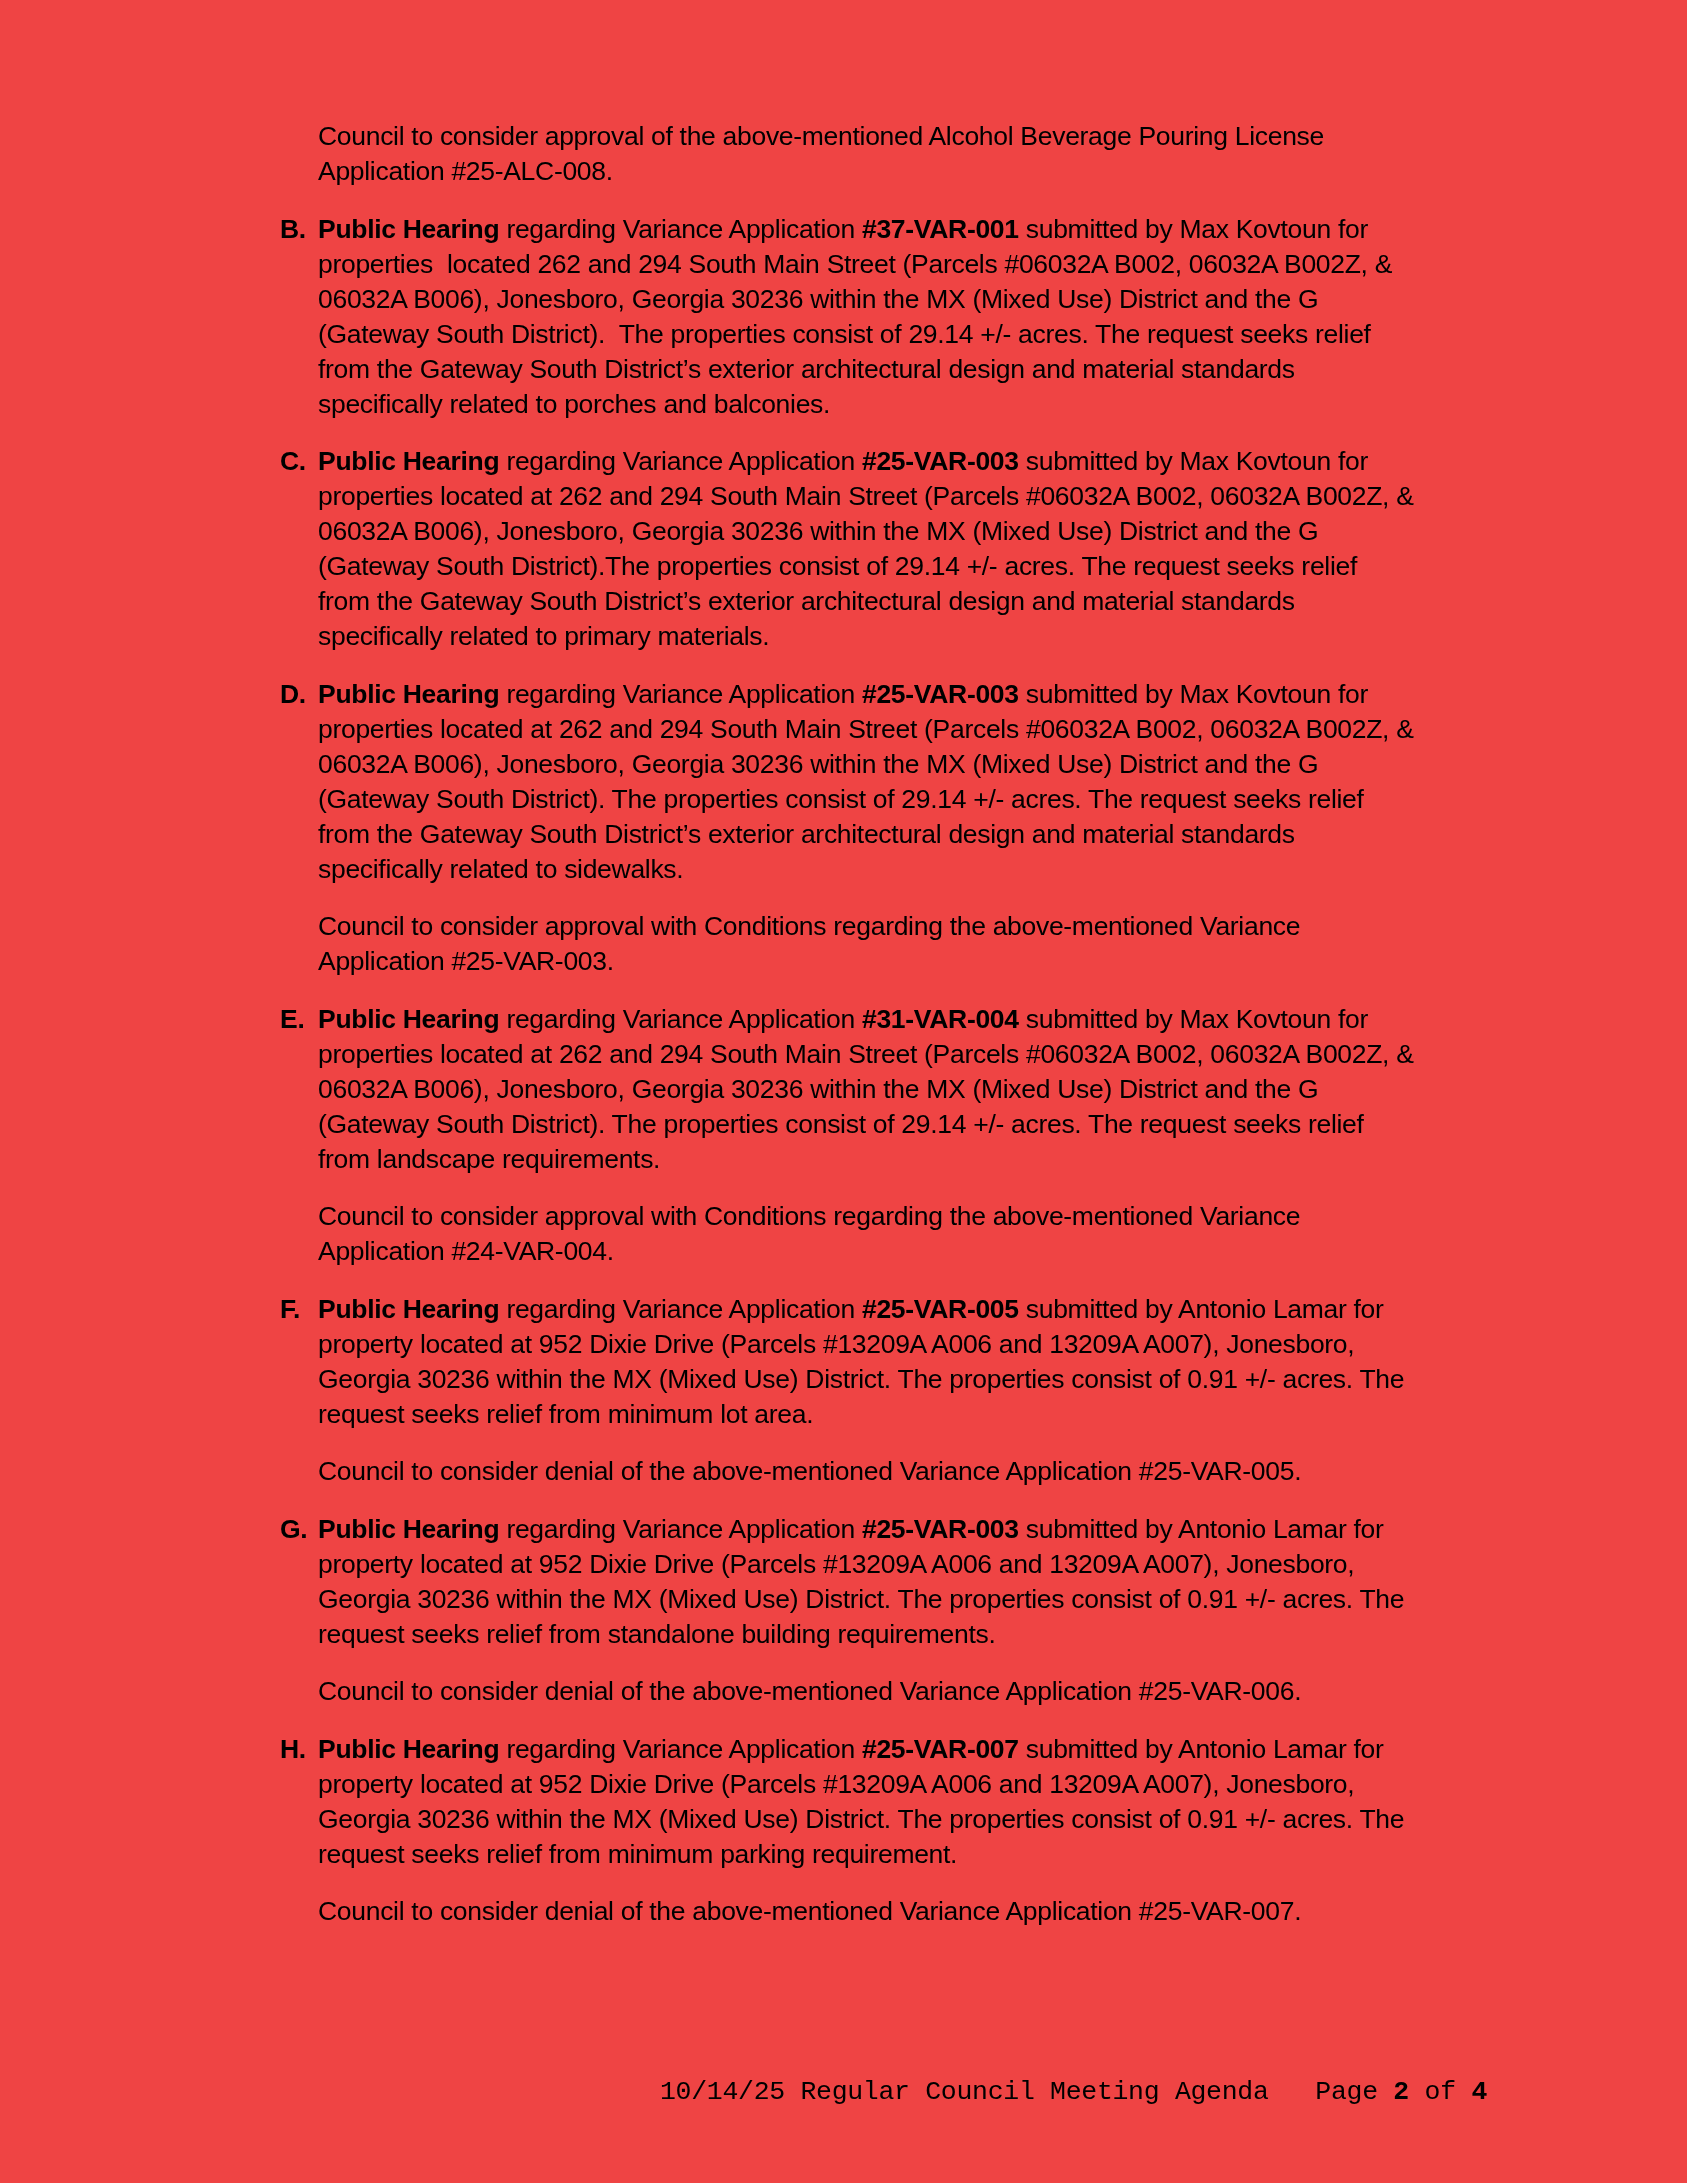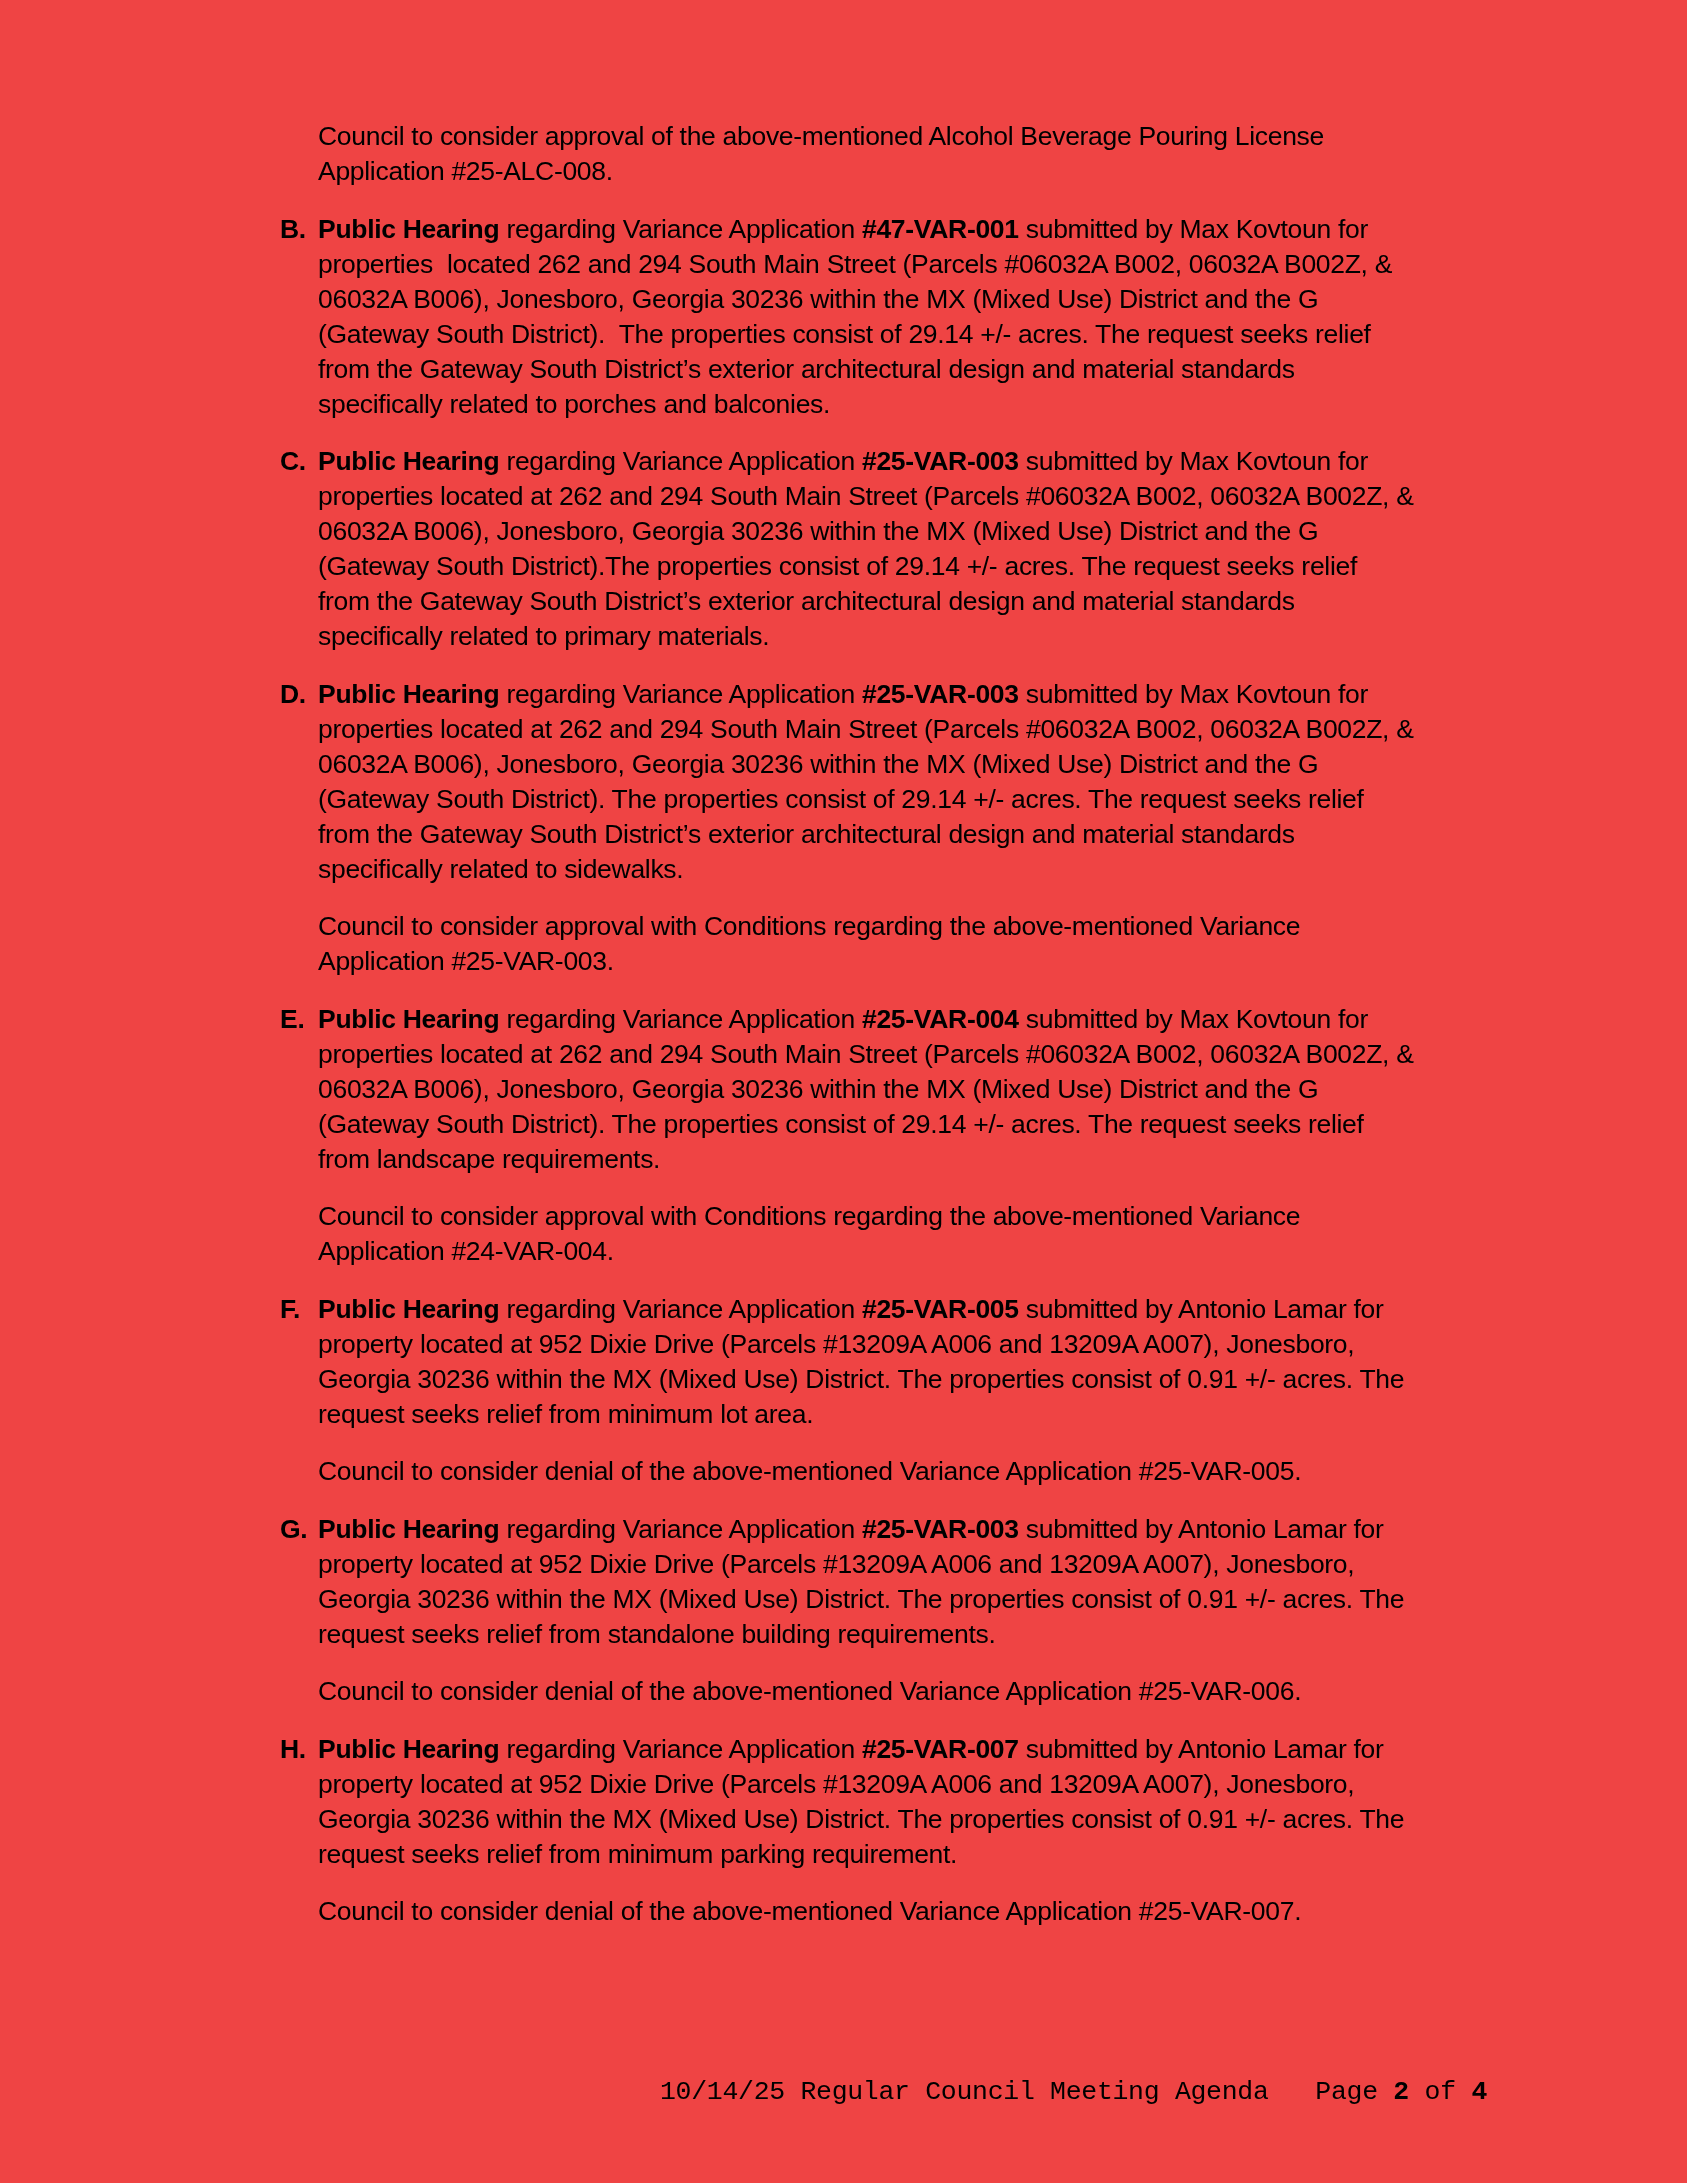--- a/index.html
+++ b/index.html
@@ -51,7 +51,7 @@
 
     <div class="hearing-item">
       <span class="item-letter">B.</span>
-      <p><b>Public Hearing</b><span> regarding Variance Application </span><b>#47-VAR-001</b><span> submitted by Max Kovtoun for
+      <p><b>Public Hearing</b><span> regarding Variance Application </span><b>#37-VAR-001</b><span> submitted by Max Kovtoun for
 properties  located 262 and 294 South Main Street (Parcels #06032A B002, 06032A B002Z, &amp;
 06032A B006), Jonesboro, Georgia 30236 within the MX (Mixed Use) District and the G
 (Gateway South District).  The properties consist of 29.14 +/- acres. The request seeks relief

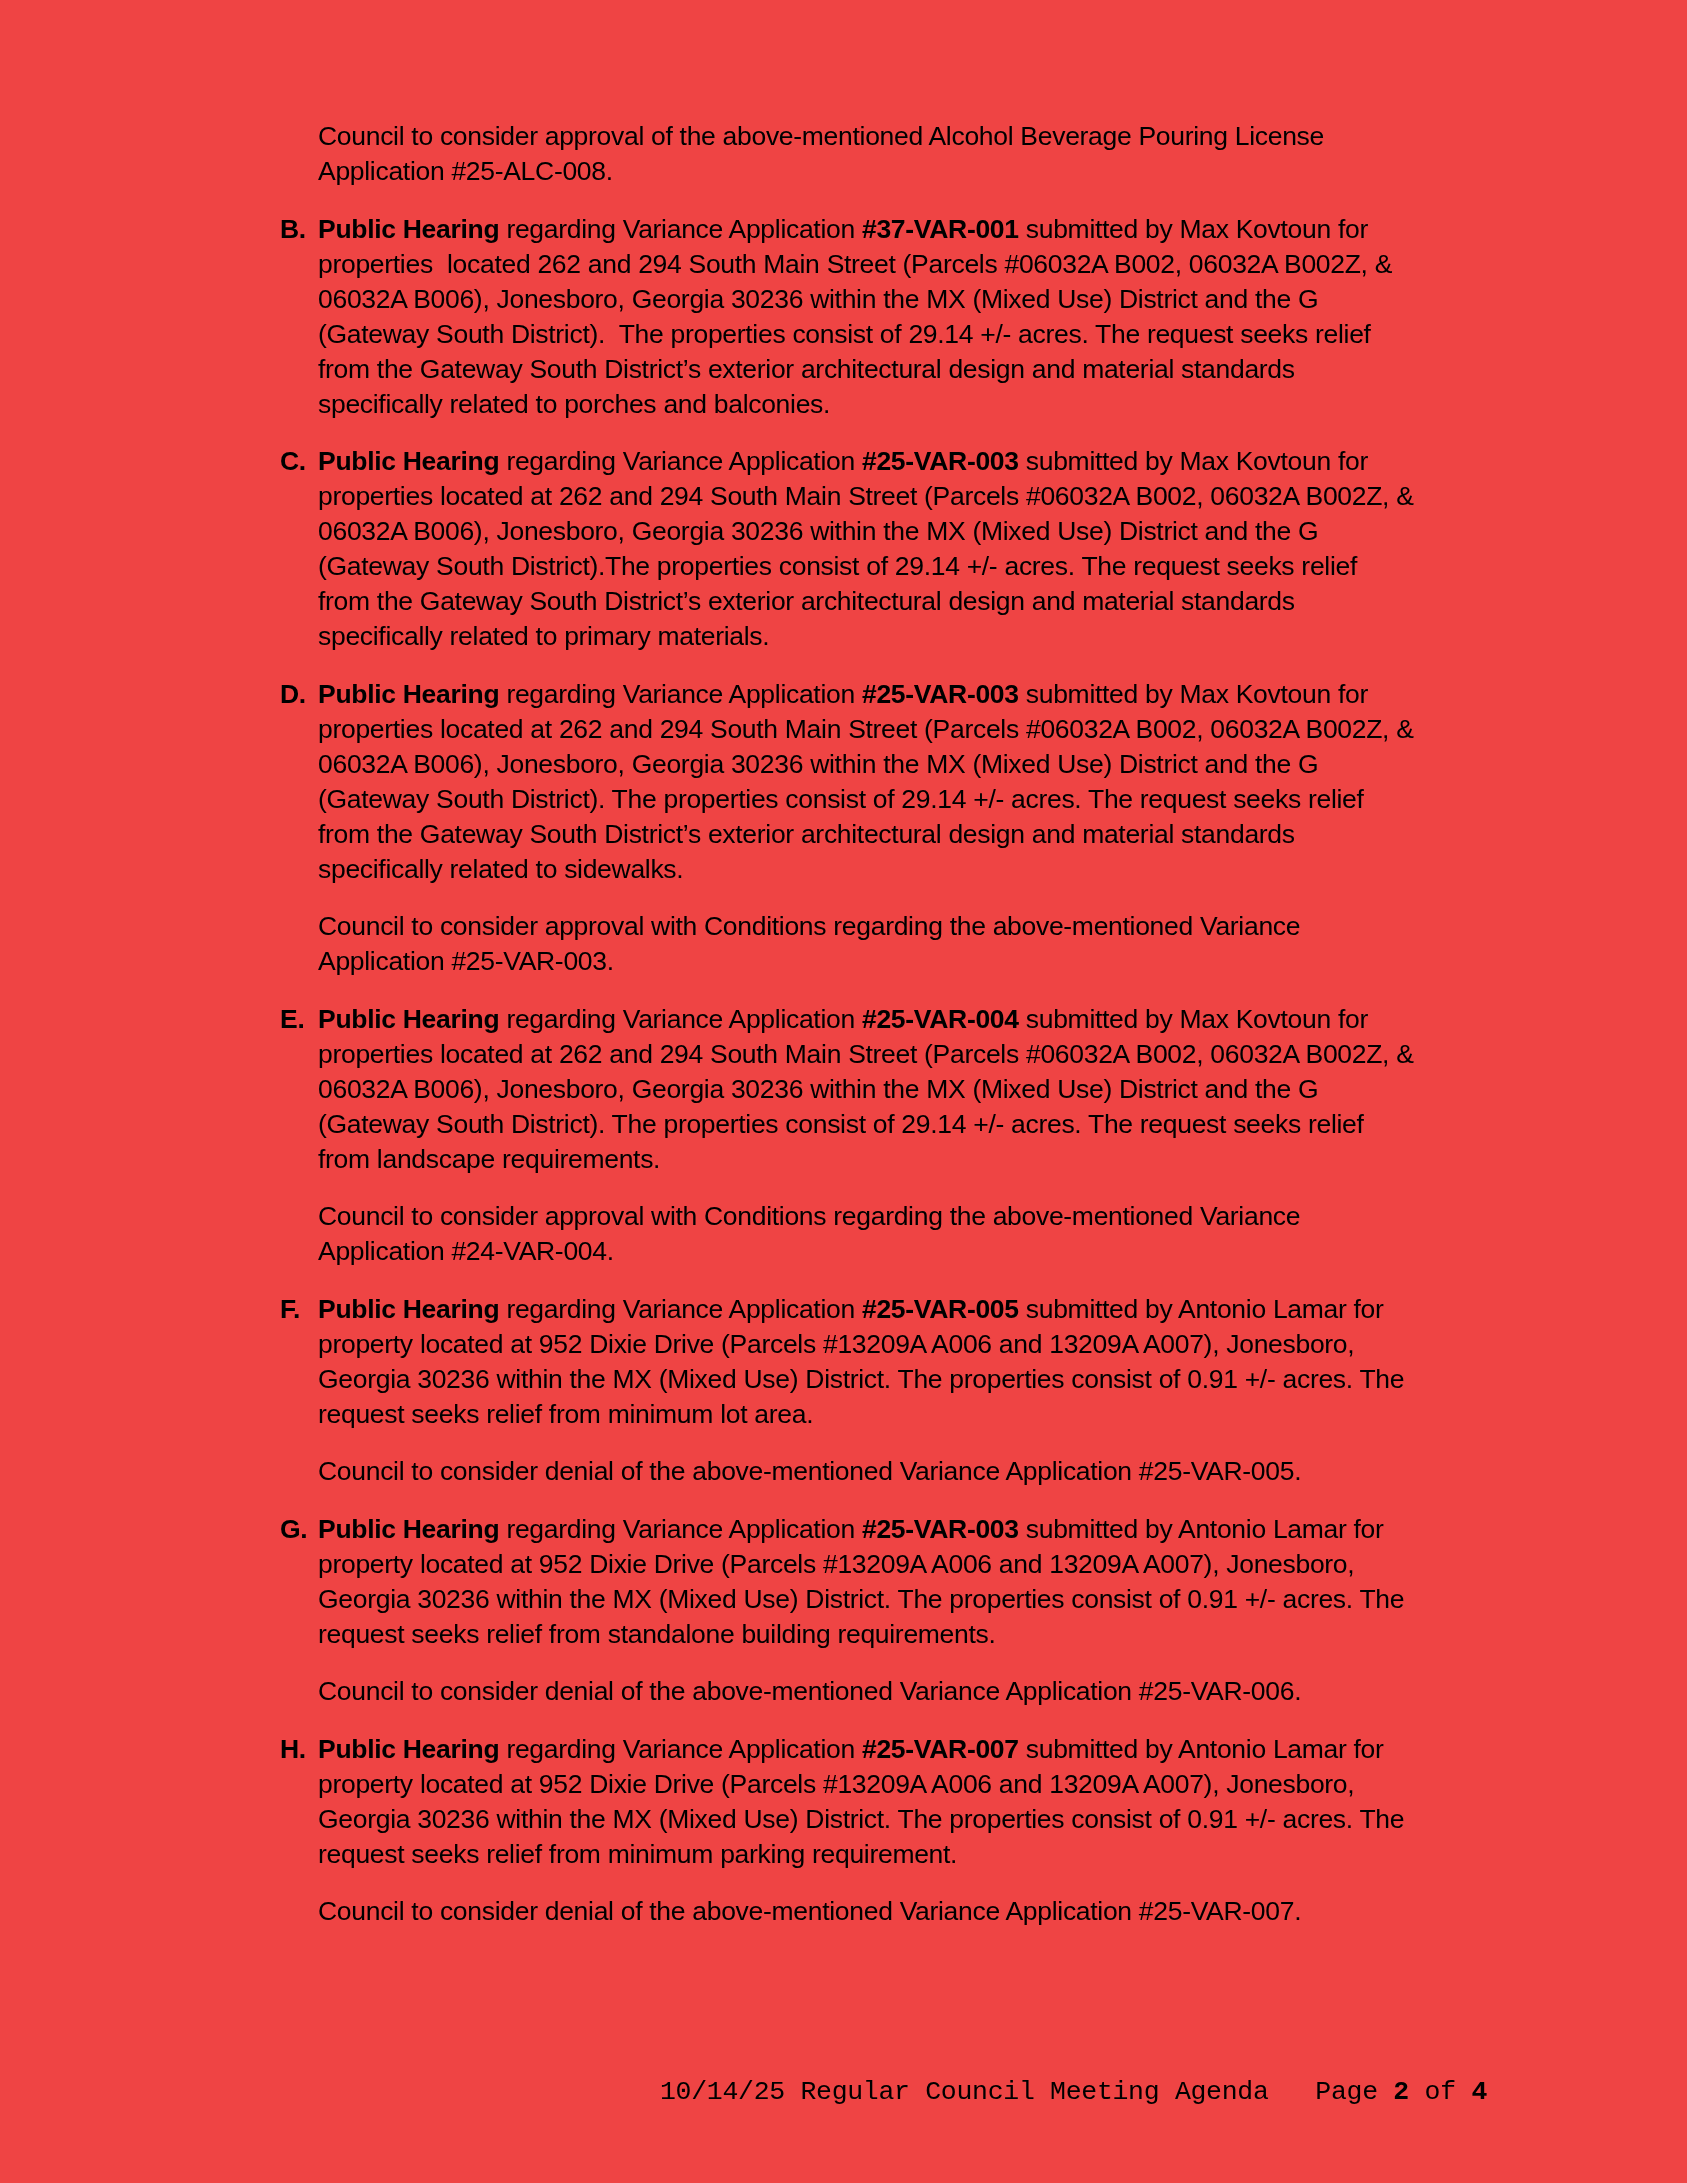--- a/index.html
+++ b/index.html
@@ -83,7 +83,7 @@
 
     <div class="hearing-item">
       <span class="item-letter">E.</span>
-      <p><b>Public Hearing</b><span> regarding Variance Application </span><b>#25-VAR-004</b><span> submitted by Max Kovtoun for
+      <p><b>Public Hearing</b><span> regarding Variance Application </span><b>#31-VAR-004</b><span> submitted by Max Kovtoun for
 properties located at 262 and 294 South Main Street (Parcels #06032A B002, 06032A B002Z, &amp;
 06032A B006), Jonesboro, Georgia 30236 within the MX (Mixed Use) District and the G
 (Gateway South District). The properties consist of 29.14 +/- acres. The request seeks relief

